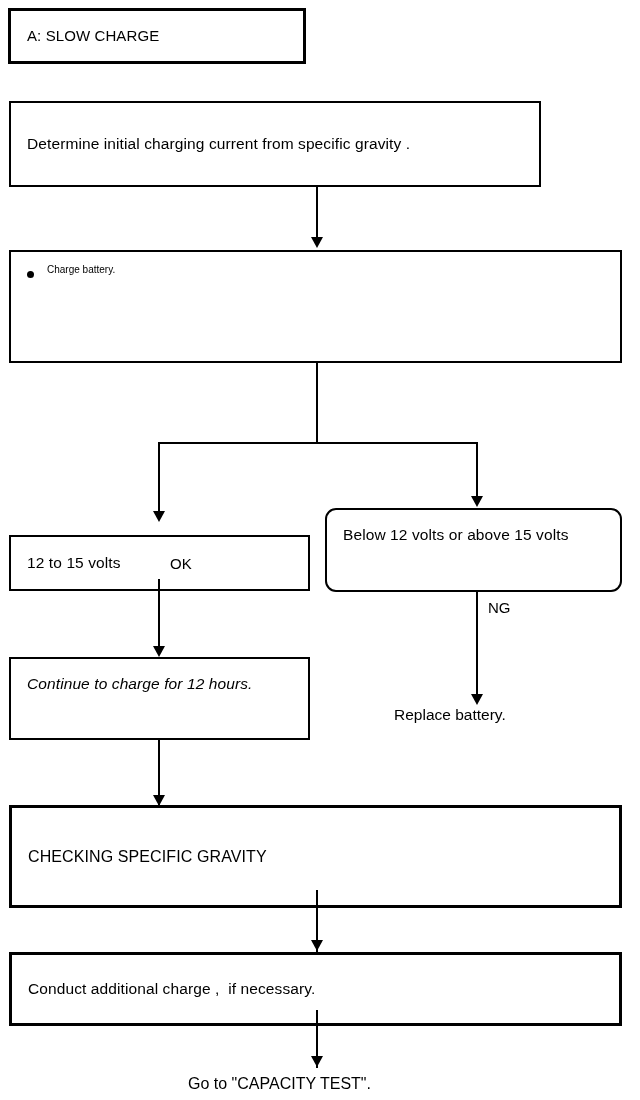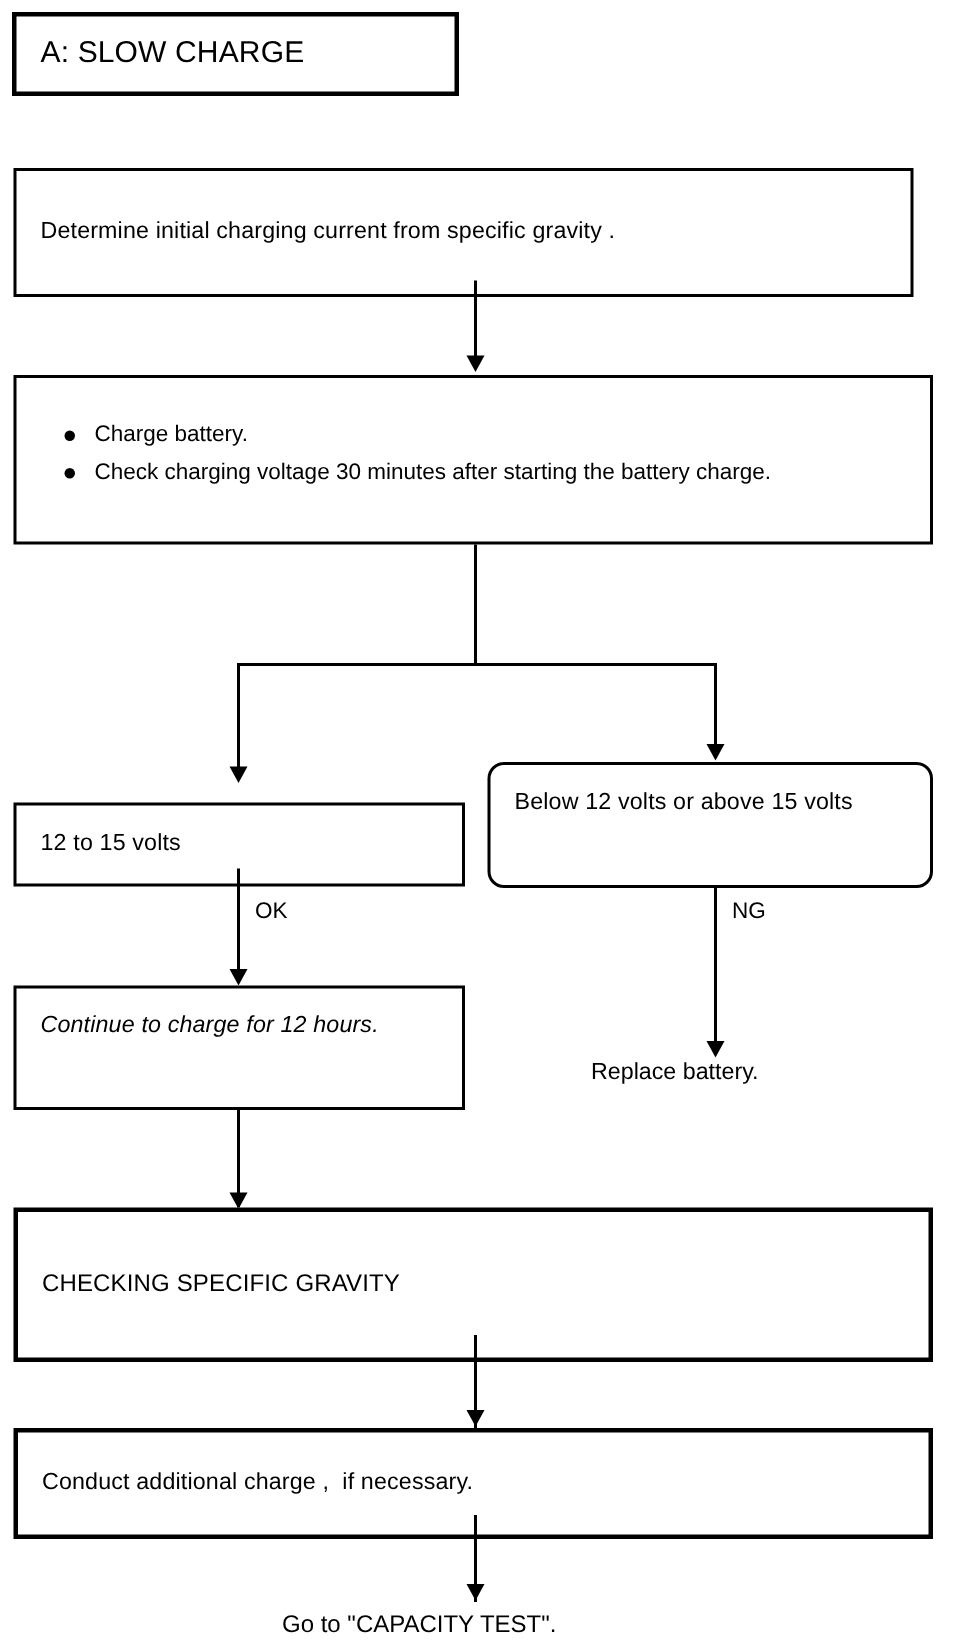--- a/index.html
+++ b/index.html
@@ -122,7 +122,7 @@
 <div id="canvas">
 
   <div class="box box-title" style="left:8px; top:8px; width:298px; height:56px;">
-    <div class="box-text vcenter" style="font-size:20px;">A: SLOW CHARGE</div>
+    <div class="box-text vcenter" style="font-size:15px;">A: SLOW CHARGE</div>
   </div>
 
   <div class="box" style="left:9px; top:112px; width:600px; height:86px;">

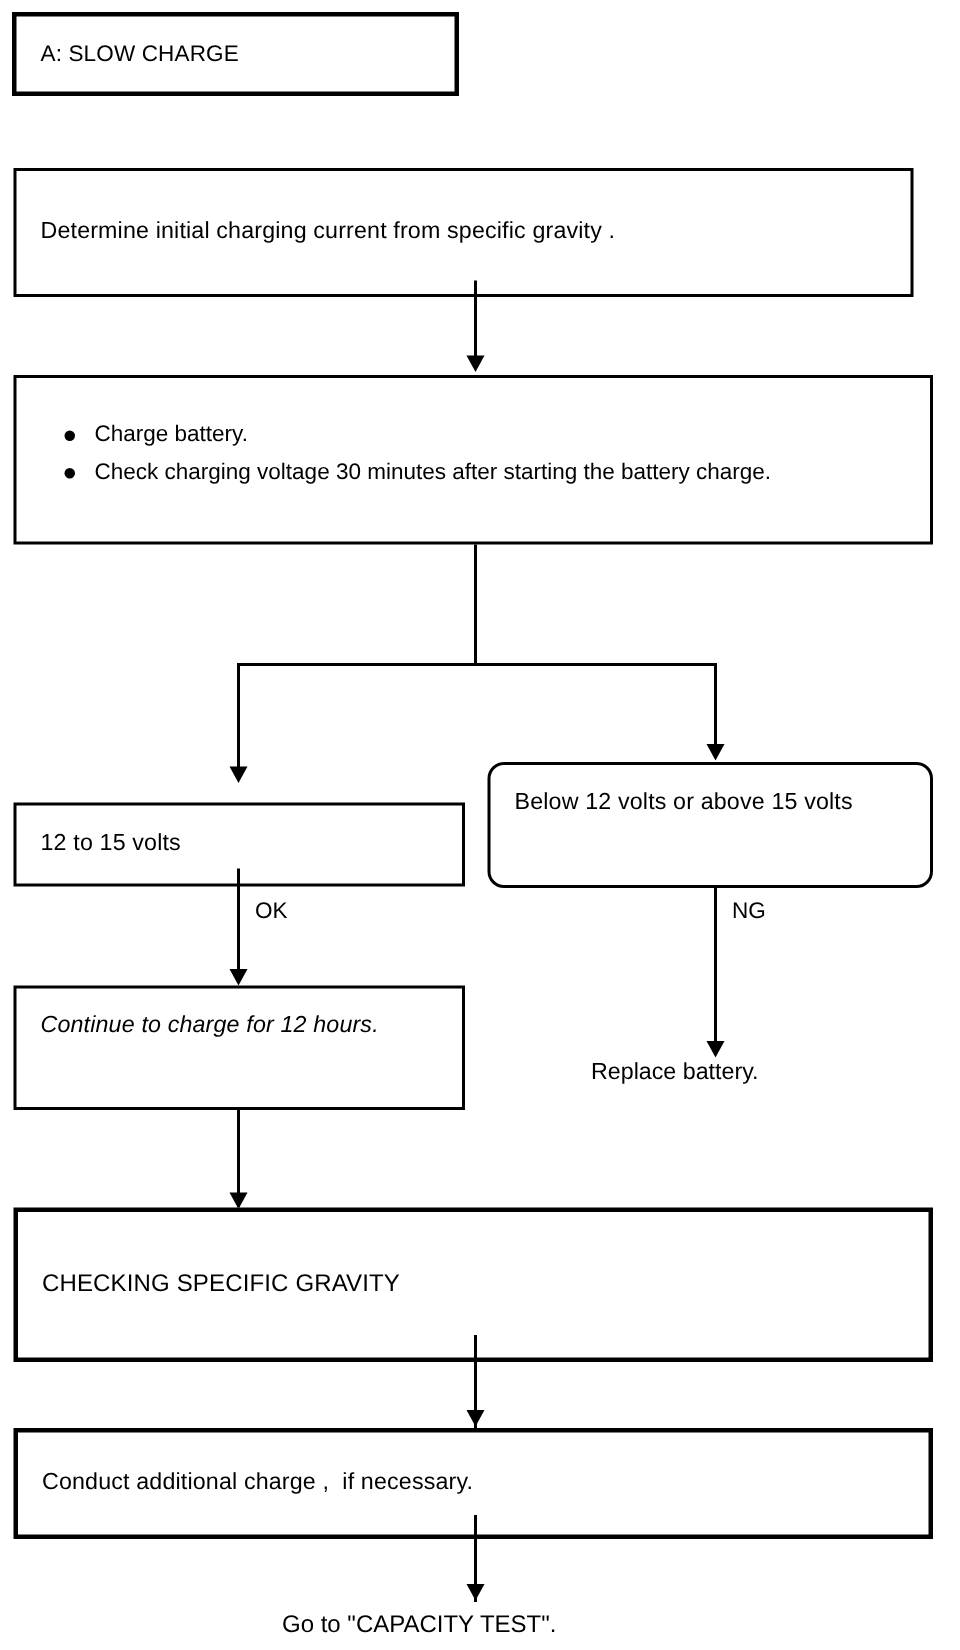--- a/index.html
+++ b/index.html
@@ -125,7 +125,7 @@
     <div class="box-text vcenter" style="font-size:15px;">A: SLOW CHARGE</div>
   </div>
 
-  <div class="box" style="left:9px; top:112px; width:600px; height:86px;">
+  <div class="box" style="left:9px; top:101px; width:532px; height:86px;">
     <div class="box-text vcenter">Determine initial charging current from specific gravity .</div>
   </div>
 

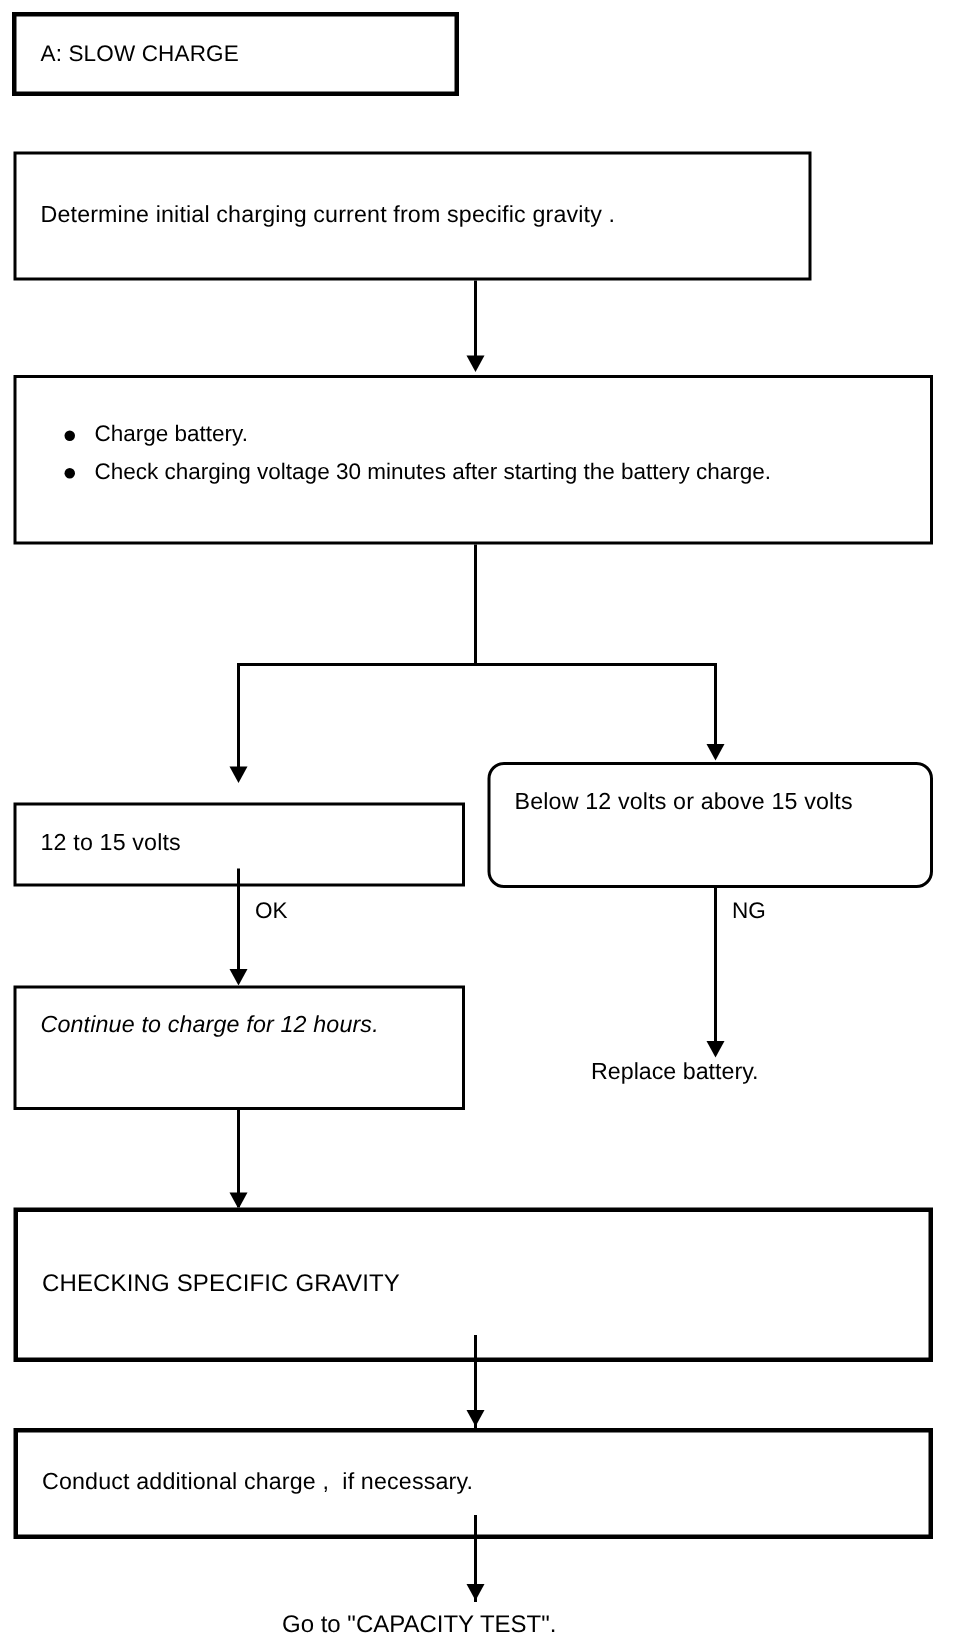--- a/index.html
+++ b/index.html
@@ -63,10 +63,10 @@
     left: 14px;
     top: 10px;
     right: 10px;
-    margin: 16px;
+    margin: 0;
     padding: 0;
     list-style: none;
-    font-size: 15px;
+    font-size: 10px;
     line-height: 1.58;
   }
   .bullets li {

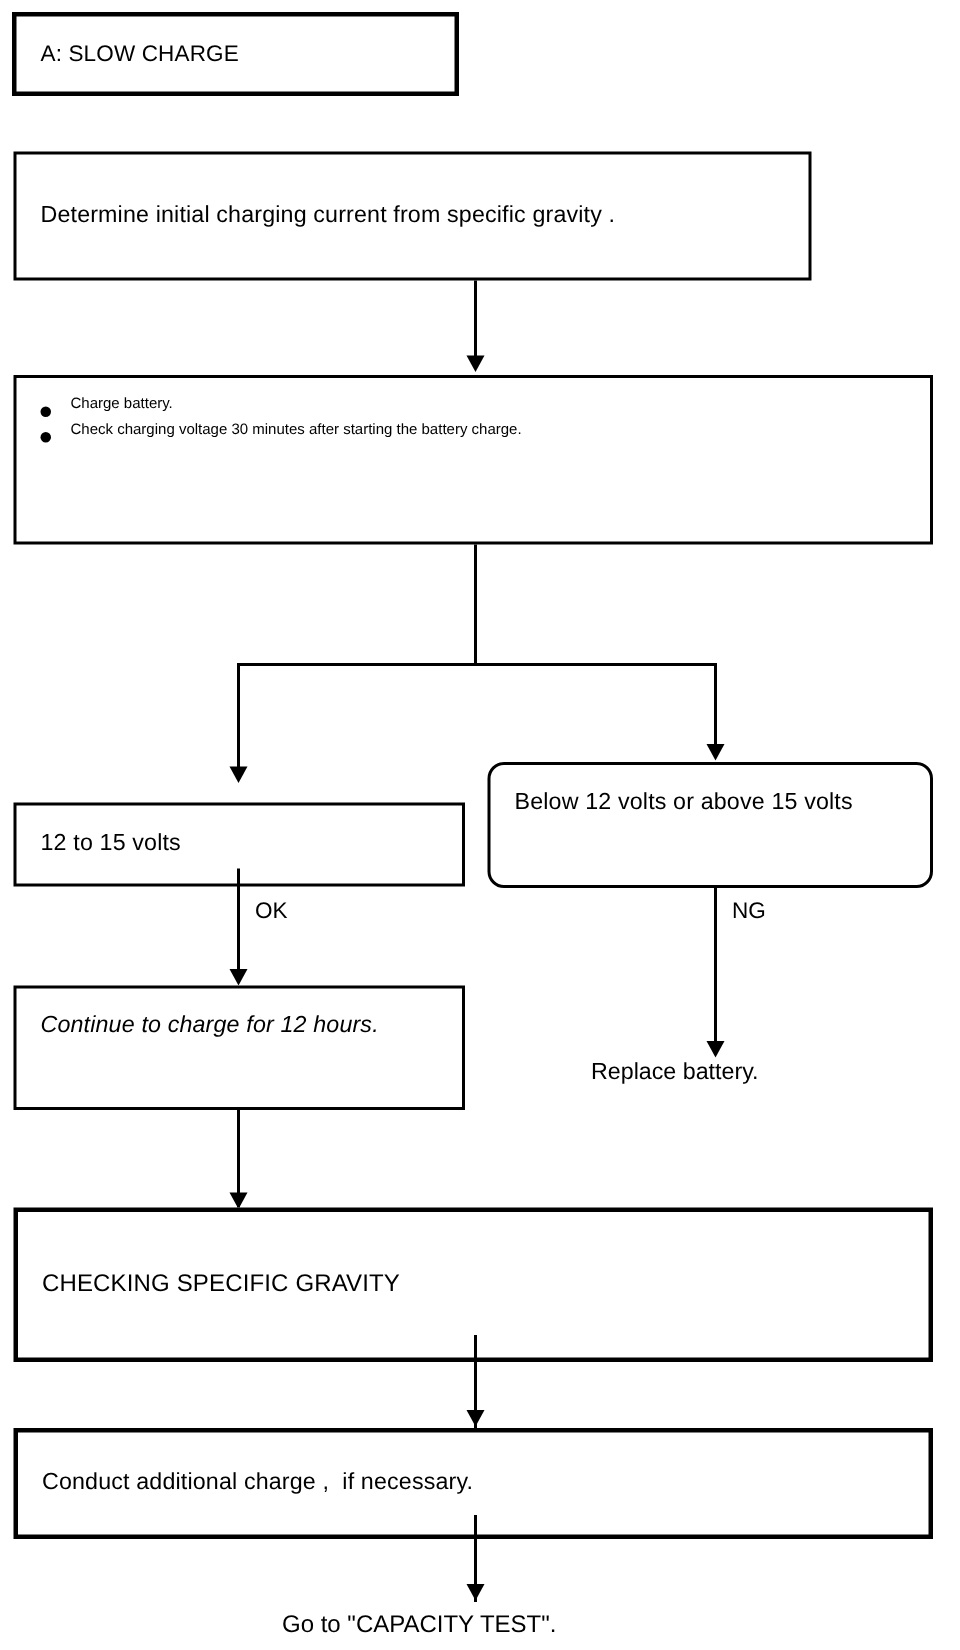--- a/index.html
+++ b/index.html
@@ -138,10 +138,6 @@
         <span class="dot"></span>
         <span>Charge battery.</span>
       </li>
-      <li>
-        <span class="dot"></span>
-        <span>Check charging voltage 30 minutes after starting the battery charge.</span>
-      </li>
     </ul>
   </div>
 

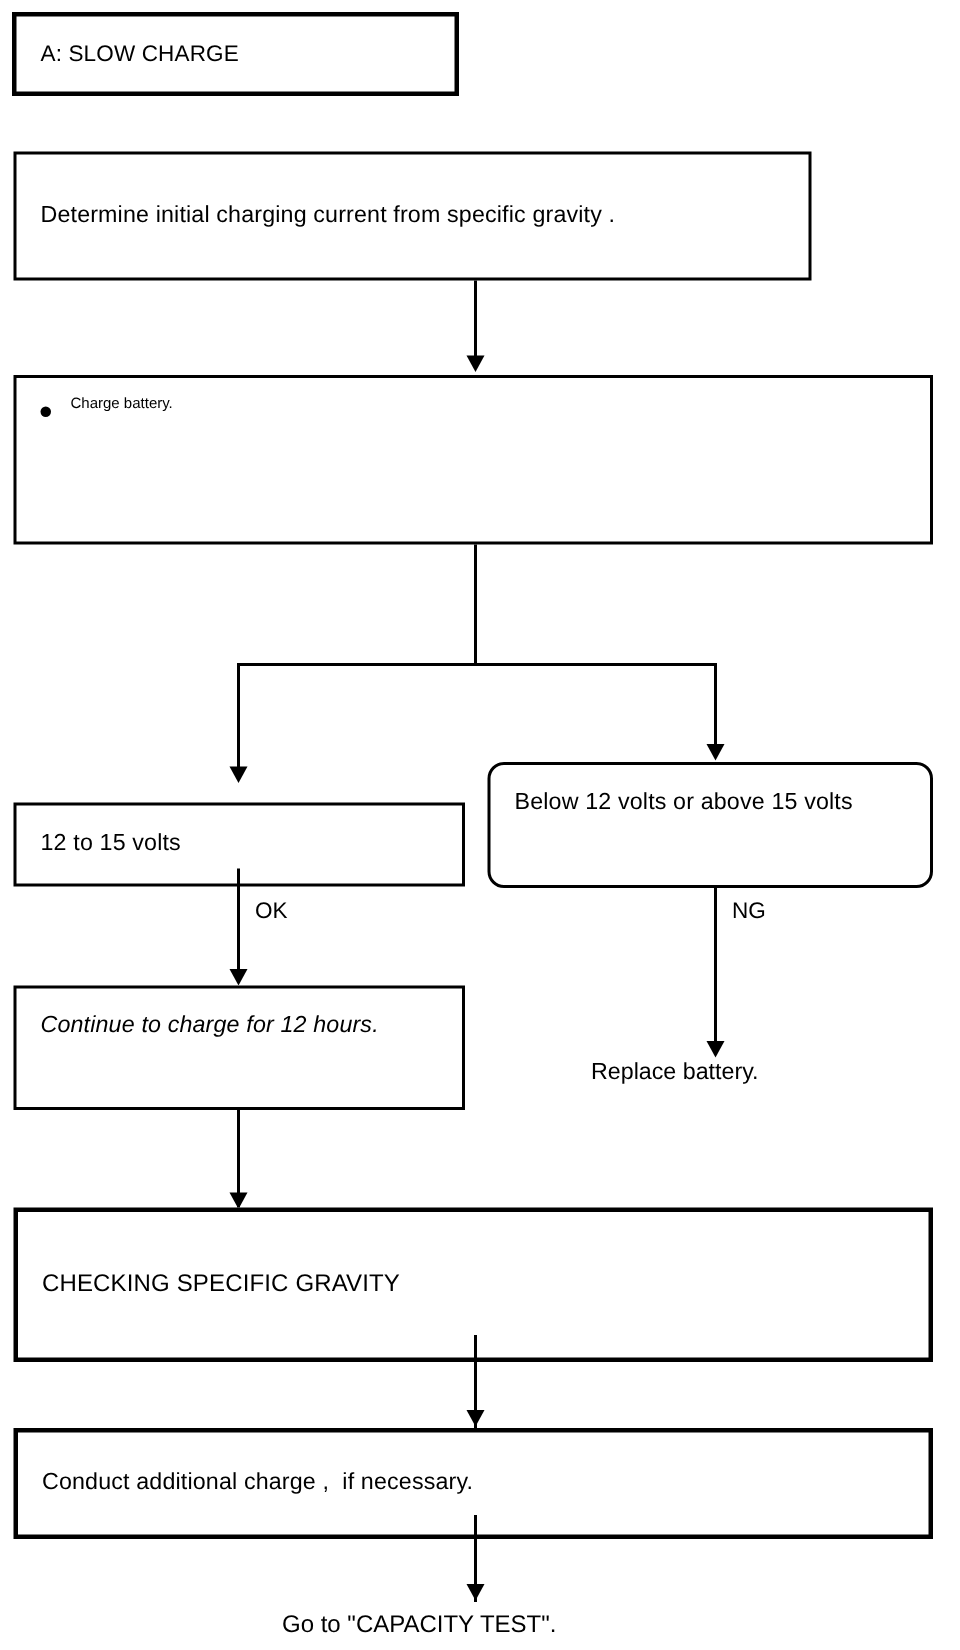--- a/index.html
+++ b/index.html
@@ -160,7 +160,7 @@
 
   <div class="vline" style="left:158px; top:579px; height:69px;"></div>
   <div class="arrowhead" style="left:153px; top:646px;"></div>
-  <div class="branch-label" style="left:170px; top:600px;">OK</div>
+  <div class="branch-label" style="left:170px; top:556px;">OK</div>
 
   <div class="vline" style="left:476px; top:592px; height:106px;"></div>
   <div class="arrowhead" style="left:471px; top:694px;"></div>

